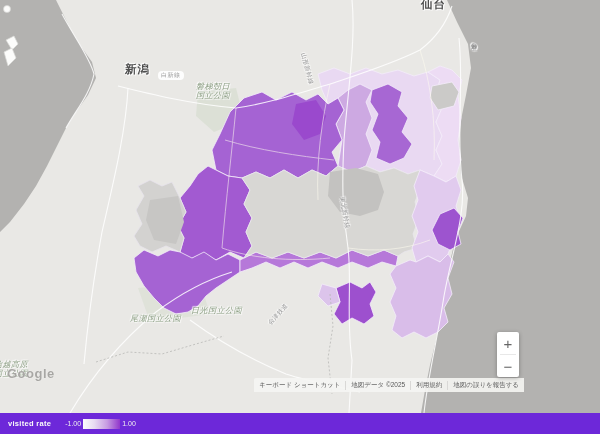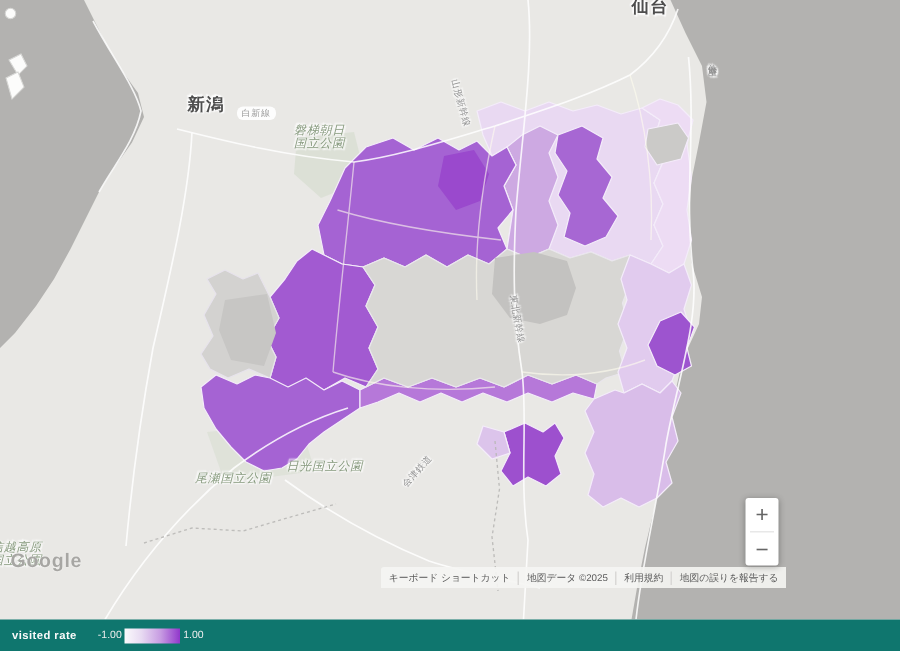--- a/index.html
+++ b/index.html
@@ -31,7 +31,7 @@
                   padding:0;cursor:pointer;font-family:"Liberation Sans",sans-serif;}
   .zoomctl .sep{height:1px;background:#e8e8e8;margin:0 3px;}
   
-  .legendbar{position:absolute;left:0;right:0;bottom:0;height:21px;background:#0f766e;
+  .legendbar{position:absolute;left:0;right:0;bottom:0;height:21px;background:#6d28d9;
              display:flex;align-items:center;padding-left:8px;box-sizing:border-box;}
   .legendbar .title{font-size:7.5px;font-weight:bold;color:#fafafa;letter-spacing:.3px;}
   .legendbar .num{font-size:7px;color:#eeeeee;}

